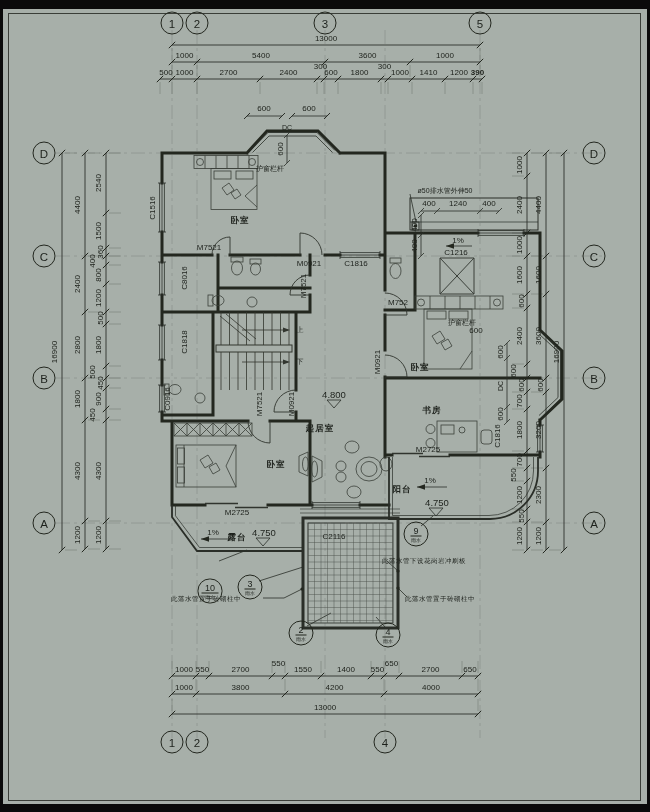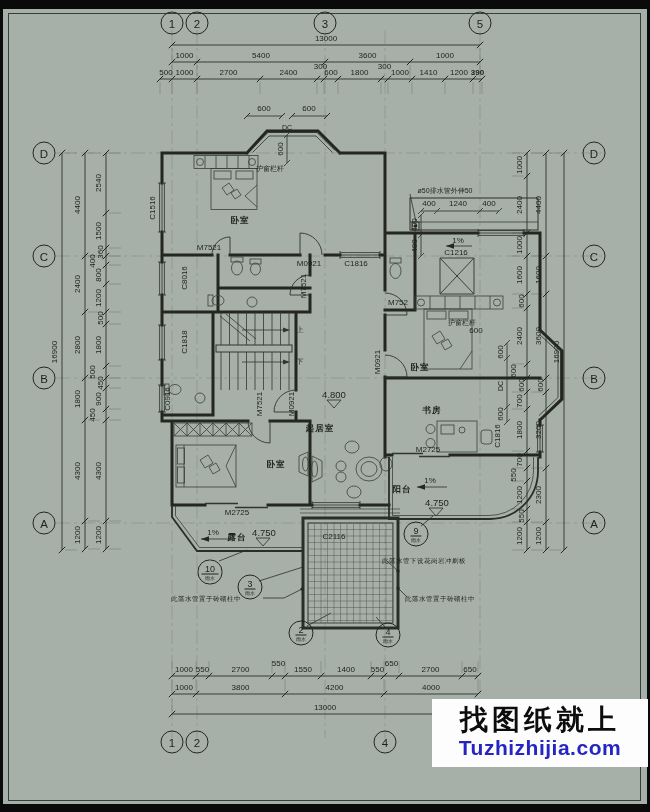--- a/index.html
+++ b/index.html
@@ -588,7 +588,7 @@
       <div class="ax" style="left: 594px; top: 523px;">A</div>
     </div>
   <div id="dblayer">
-      <div class="db" style="left: 210px; top: 572px; border-radius: 12px;">
+      <div class="db" style="left: 210px; top: 591px; border-radius: 12px;">
         <span class="n">10</span>
         <span class="s">雨水</span>
       </div>

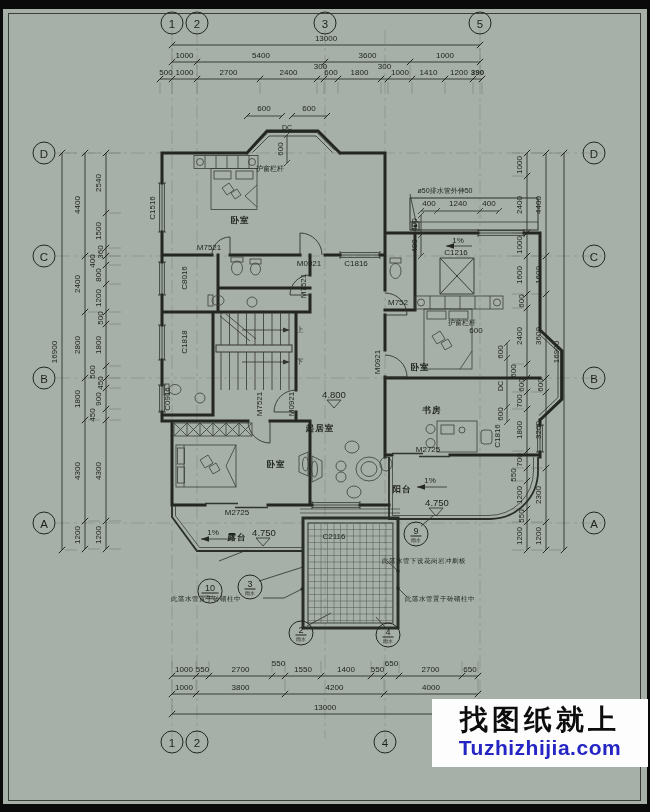--- a/index.html
+++ b/index.html
@@ -610,10 +610,6 @@
       </div>
     </div>
 
-  <div class="wm">
-    <span class="l1">找图纸就上</span>
-    <span class="l2">Tuzhizhijia.com</span>
-  </div>
 
 </div>
 

